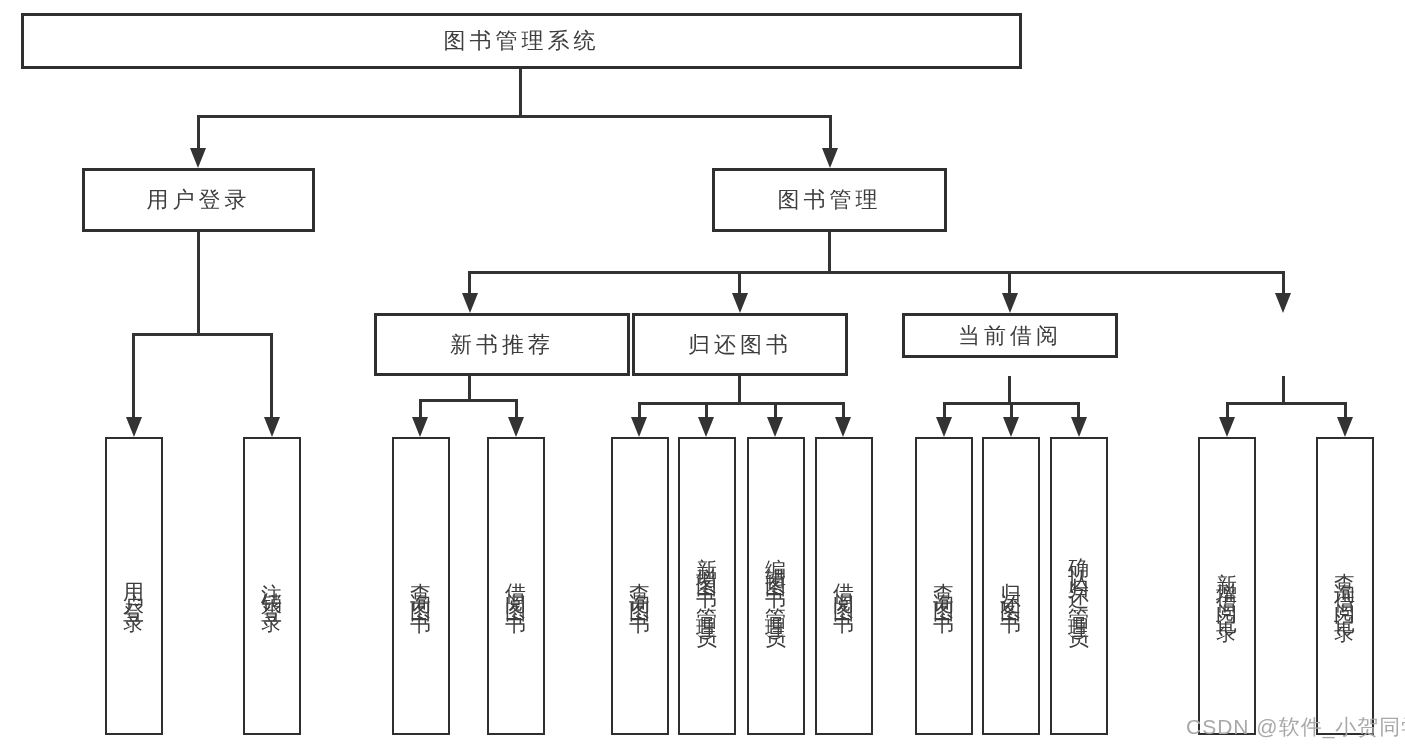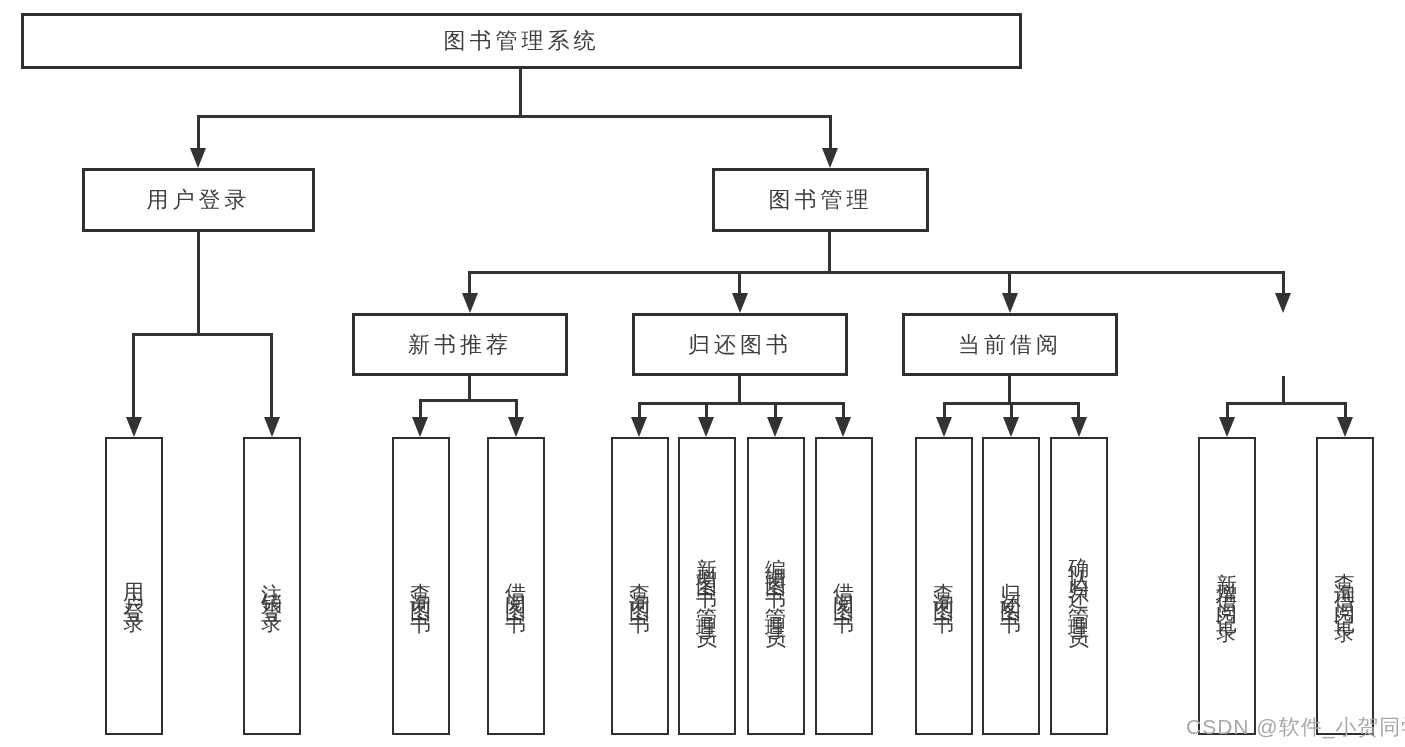--- a/index.html
+++ b/index.html
@@ -69,7 +69,7 @@
   <div class="node" style="left:82px;top:168px;width:233px;height:64px;">
     <span>用户登录</span>
   </div>
-  <div class="node" style="left:712px;top:168px;width:217px;height:64px;">
+  <div class="node" style="left:712px;top:168px;width:235px;height:64px;">
     <span>图书管理</span>
   </div>
 

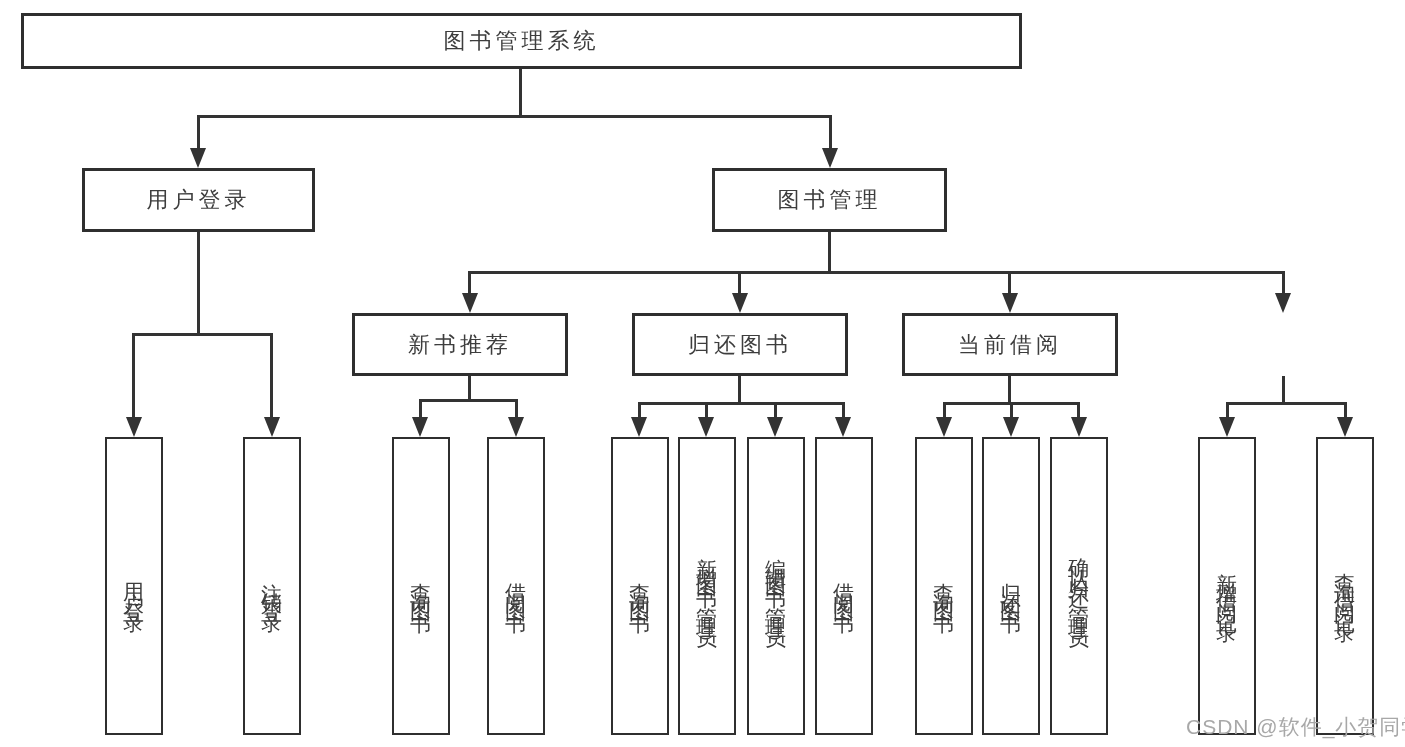--- a/index.html
+++ b/index.html
@@ -91,7 +91,7 @@
   <div class="arw" style="left:1002px;top:293px;"></div>
   <div class="arw" style="left:1275px;top:293px;"></div>
 
-  <div class="node" style="left:352px;top:313px;width:216px;height:63px;">
+  <div class="node" style="left:374px;top:313px;width:256px;height:63px;">
     <span>新书推荐</span>
   </div>
   <div class="node" style="left:632px;top:313px;width:216px;height:63px;">

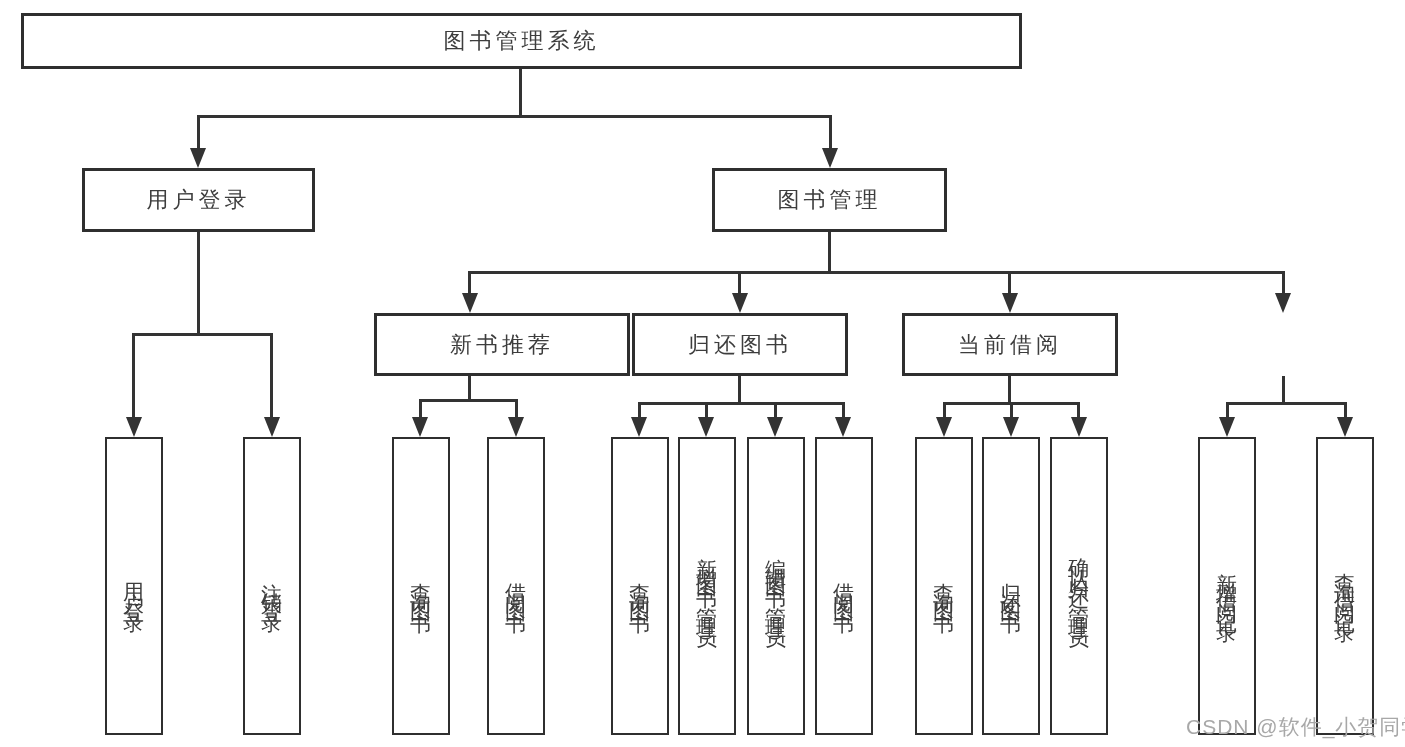--- a/index.html
+++ b/index.html
@@ -97,7 +97,7 @@
   <div class="node" style="left:632px;top:313px;width:216px;height:63px;">
     <span>归还图书</span>
   </div>
-  <div class="node" style="left:902px;top:313px;width:216px;height:63px;">
+  <div class="node" style="left:902px;top:313px;width:216px;height:45px;">
     <span>当前借阅</span>
   </div>
 

